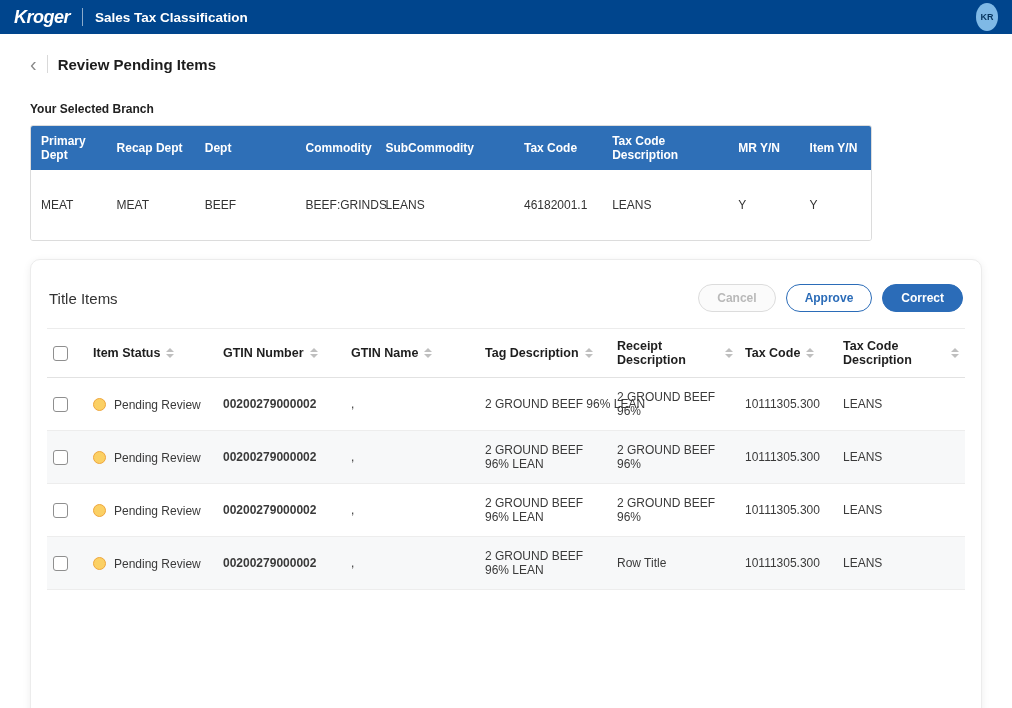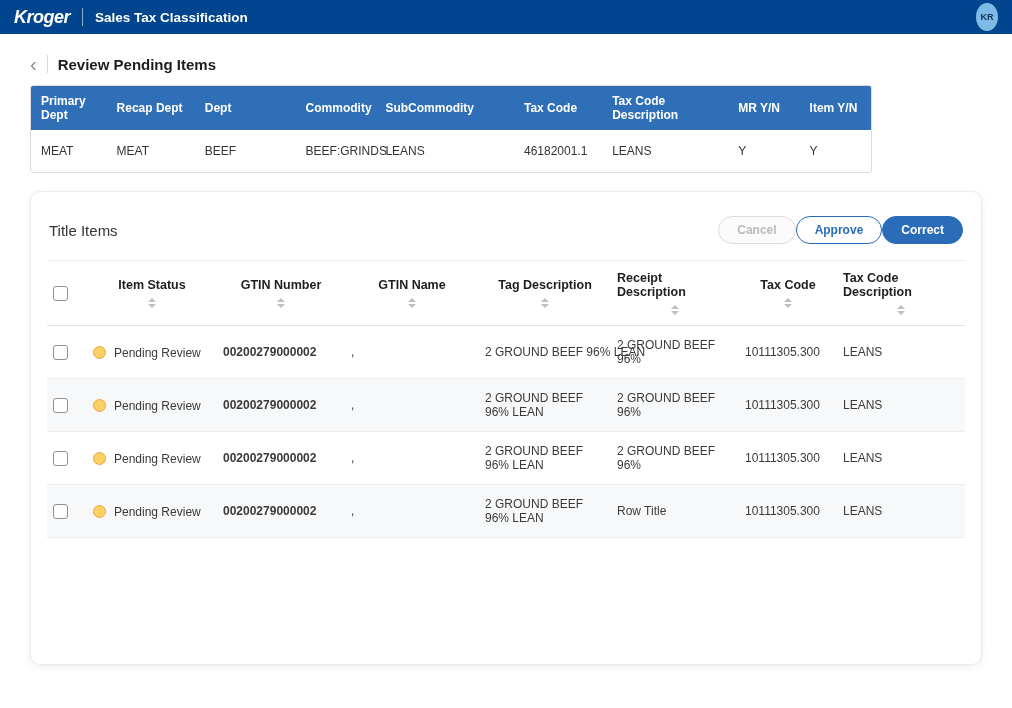--- a/index.html
+++ b/index.html
@@ -85,6 +85,7 @@
     <h1 class="page-title">Review Pending Items</h1>
   </div>
 
+  <div class="branch-label">Your Selected Branch</div>
 
   <div class="branch-wrap">
     <table class="branch-table">

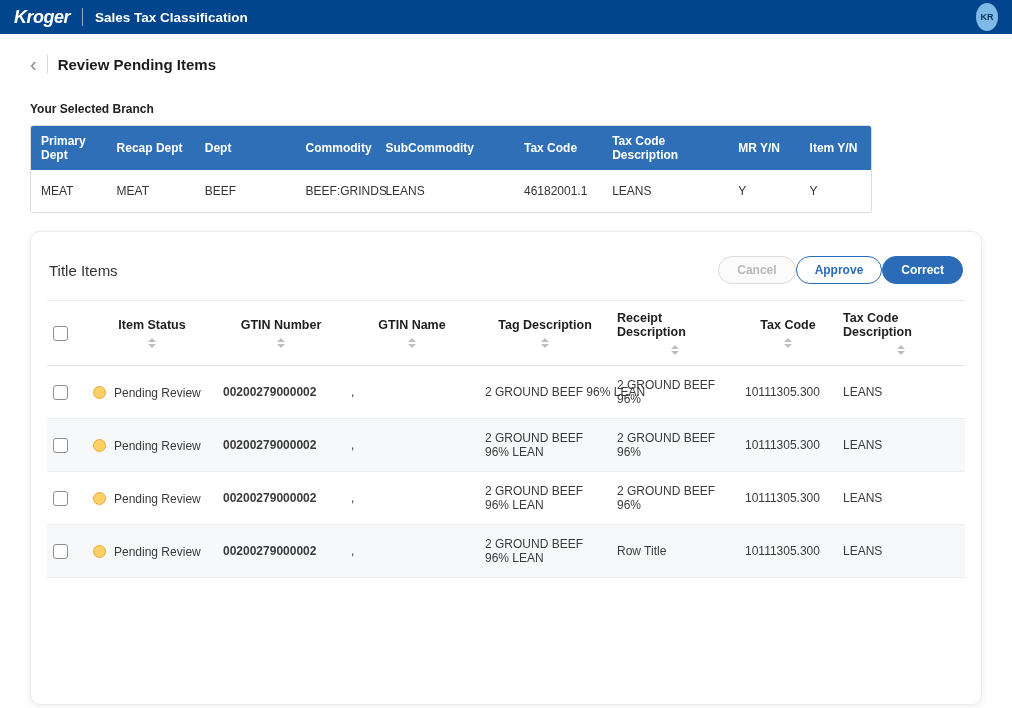--- a/index.html
+++ b/index.html
@@ -27,7 +27,7 @@
   .branch-table { width:100%; border-collapse:collapse; table-layout:fixed; }
   .branch-table th { background:var(--table-header,#2e6fb7); color:#fff; font-size:12px; font-weight:bold;
                      text-align:left; padding:8px 10px; }
-  .branch-table td { font-size:12px; color:#333; padding:14px 10px; background:#fff; }
+  .branch-table td { font-size:12px; color:#333; padding:28px 10px; background:#fff; }
   .bc1{width:9%} .bc2{width:10.5%} .bc3{width:12%} .bc4{width:9.5%} .bc5{width:16.5%}
   .bc6{width:10.5%} .bc7{width:15%} .bc8{width:8.5%} .bc9{width:8.5%}
 

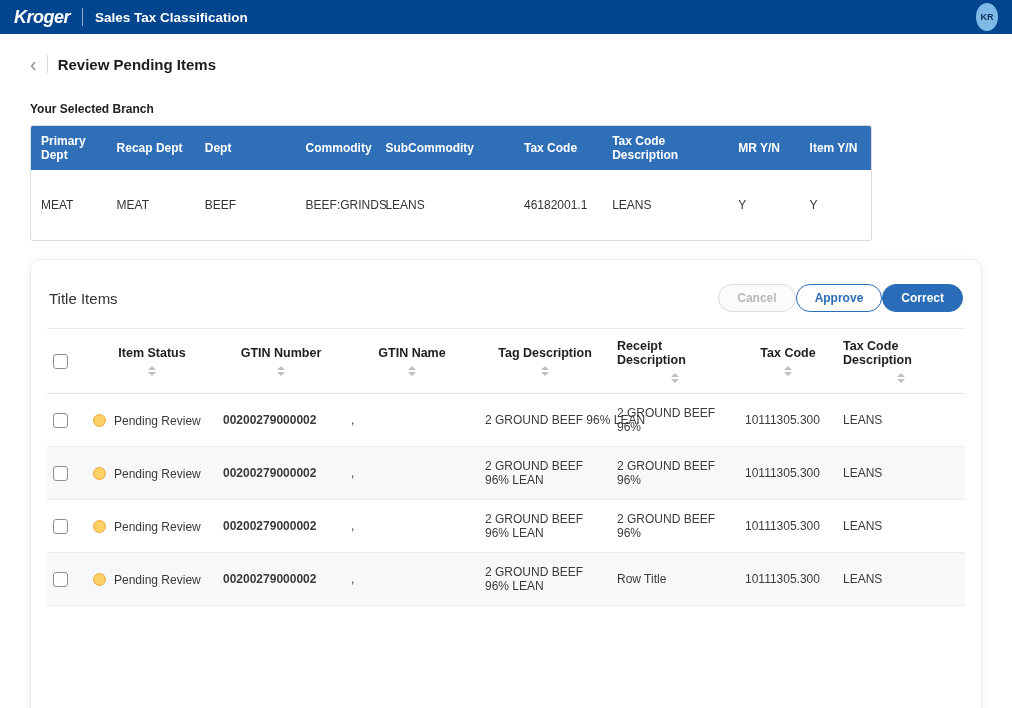--- a/index.html
+++ b/index.html
@@ -36,7 +36,7 @@
           box-shadow:0 2px 8px rgba(0,0,0,.07); padding:16px; background:#fff; }
   .card-head { display:flex; justify-content:space-between; align-items:center; padding:8px 2px 16px 2px; }
   .mapped-title { font-size:15px; color:#333; }
-  .btns { display:flex; }
+  .btns { display:flex; gap:10px; }
   .btn { height:28px; padding:0 18px; border-radius:15px; font-size:12px; font-weight:bold;
          font-family:"Liberation Sans", sans-serif; display:inline-flex; align-items:center; cursor:pointer; }
   .btn-cancel  { background:#fbfbfb; color:#b9b9b9; border:1px solid #dcdcdc; }

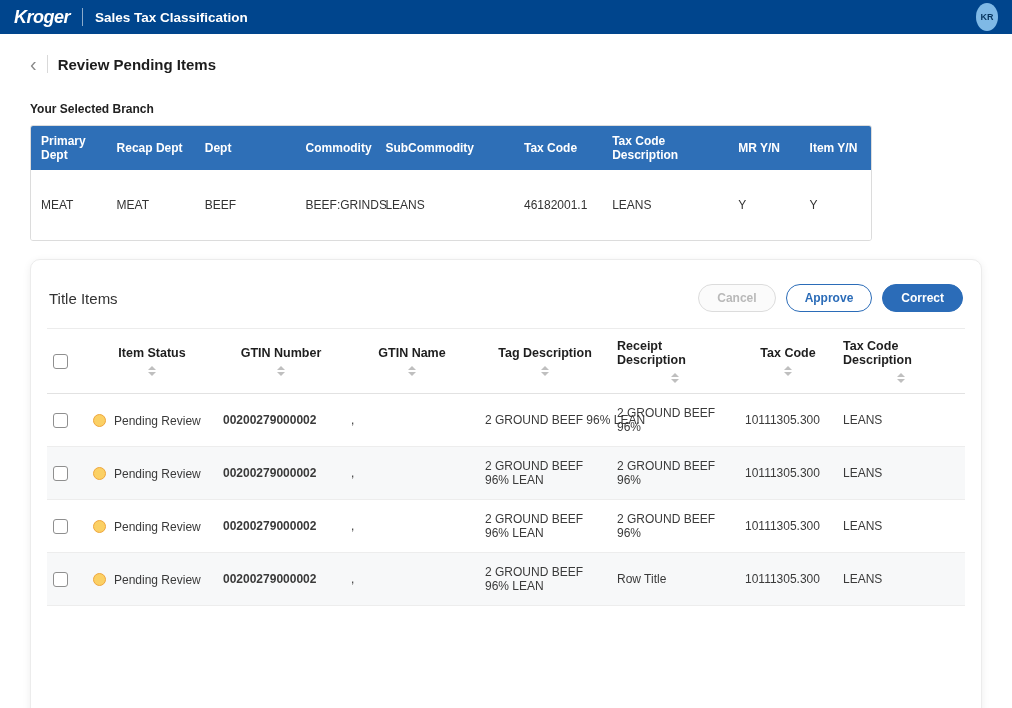--- a/index.html
+++ b/index.html
@@ -53,7 +53,7 @@
   .mapped-table tbody tr:nth-child(even) { background:#f7f8f9; }
   .c-check{width:40px} .c-status{width:130px} .c-gtin{width:128px} .c-name{width:134px}
   .c-tag{width:132px} .c-receipt{width:128px} .c-tax{width:98px}
-  .th-inner { display:flex; align-items:center; gap:6px;flex-direction:column; }
+  .th-inner { display:flex; align-items:center; gap:6px; }
   .sort { display:inline-flex; flex-direction:column; gap:2px; cursor:pointer; }
   .sort i { display:block; width:0; height:0; border-left:4px solid transparent; border-right:4px solid transparent; }
   .sort .up { border-bottom:4px solid #bfbfbf; }

